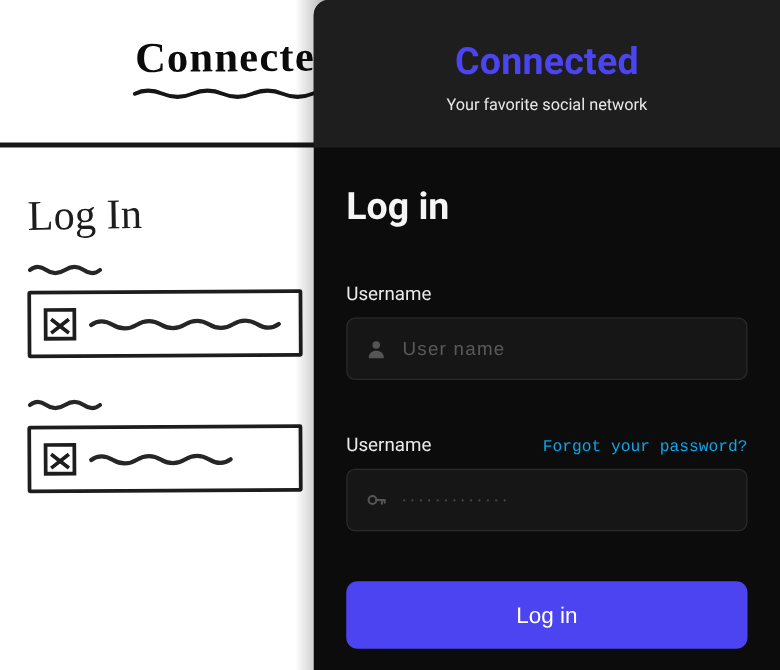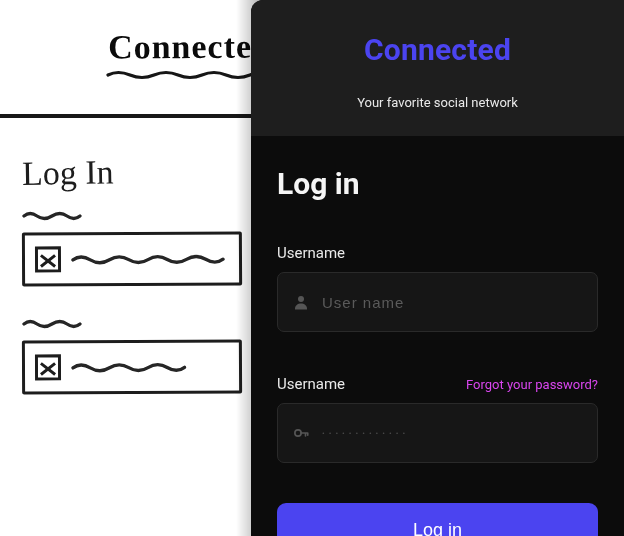--- a/index.html
+++ b/index.html
@@ -114,7 +114,7 @@
     letter-spacing: .2px;
   }
   .app-tagline {
-    margin-top: 28px;
+    margin-top: 10px;
     font-size: 13px;
     color: #e9e9e9;
   }

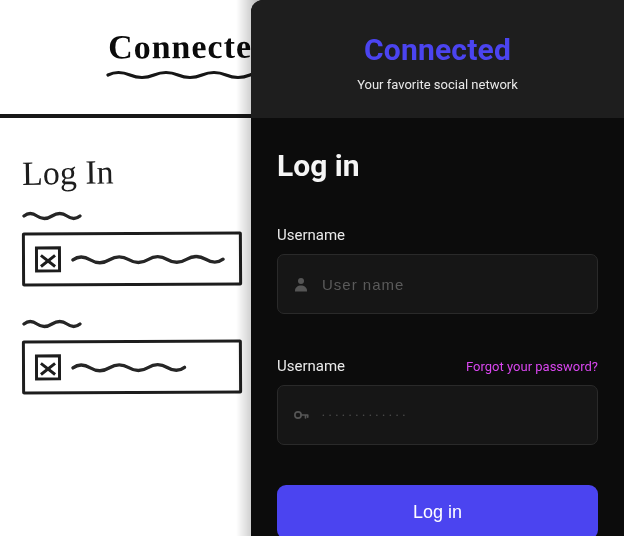--- a/index.html
+++ b/index.html
@@ -150,7 +150,7 @@
     background: #161616;
     border: 1px solid #2a2a2a;
     border-radius: 7px;
-    height: 60px;
+    height: 50px;
     display: flex;
     align-items: center;
     padding: 0 14px;

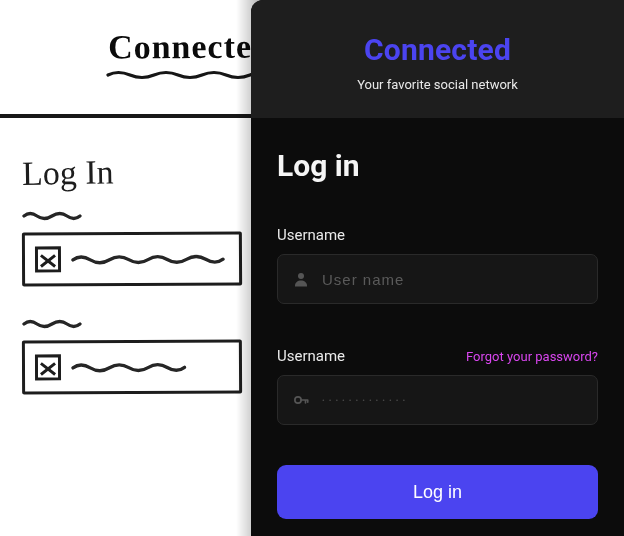--- a/index.html
+++ b/index.html
@@ -142,9 +142,10 @@
   }
   .forgot-link {
     font-size: 13px;
-    color: #d946ef;
+    color: #0ea5e9;
     text-decoration: none;
     cursor: pointer;
+    font-family: Liberation Mono, monospace;
   }
   .input-wrap {
     background: #161616;

